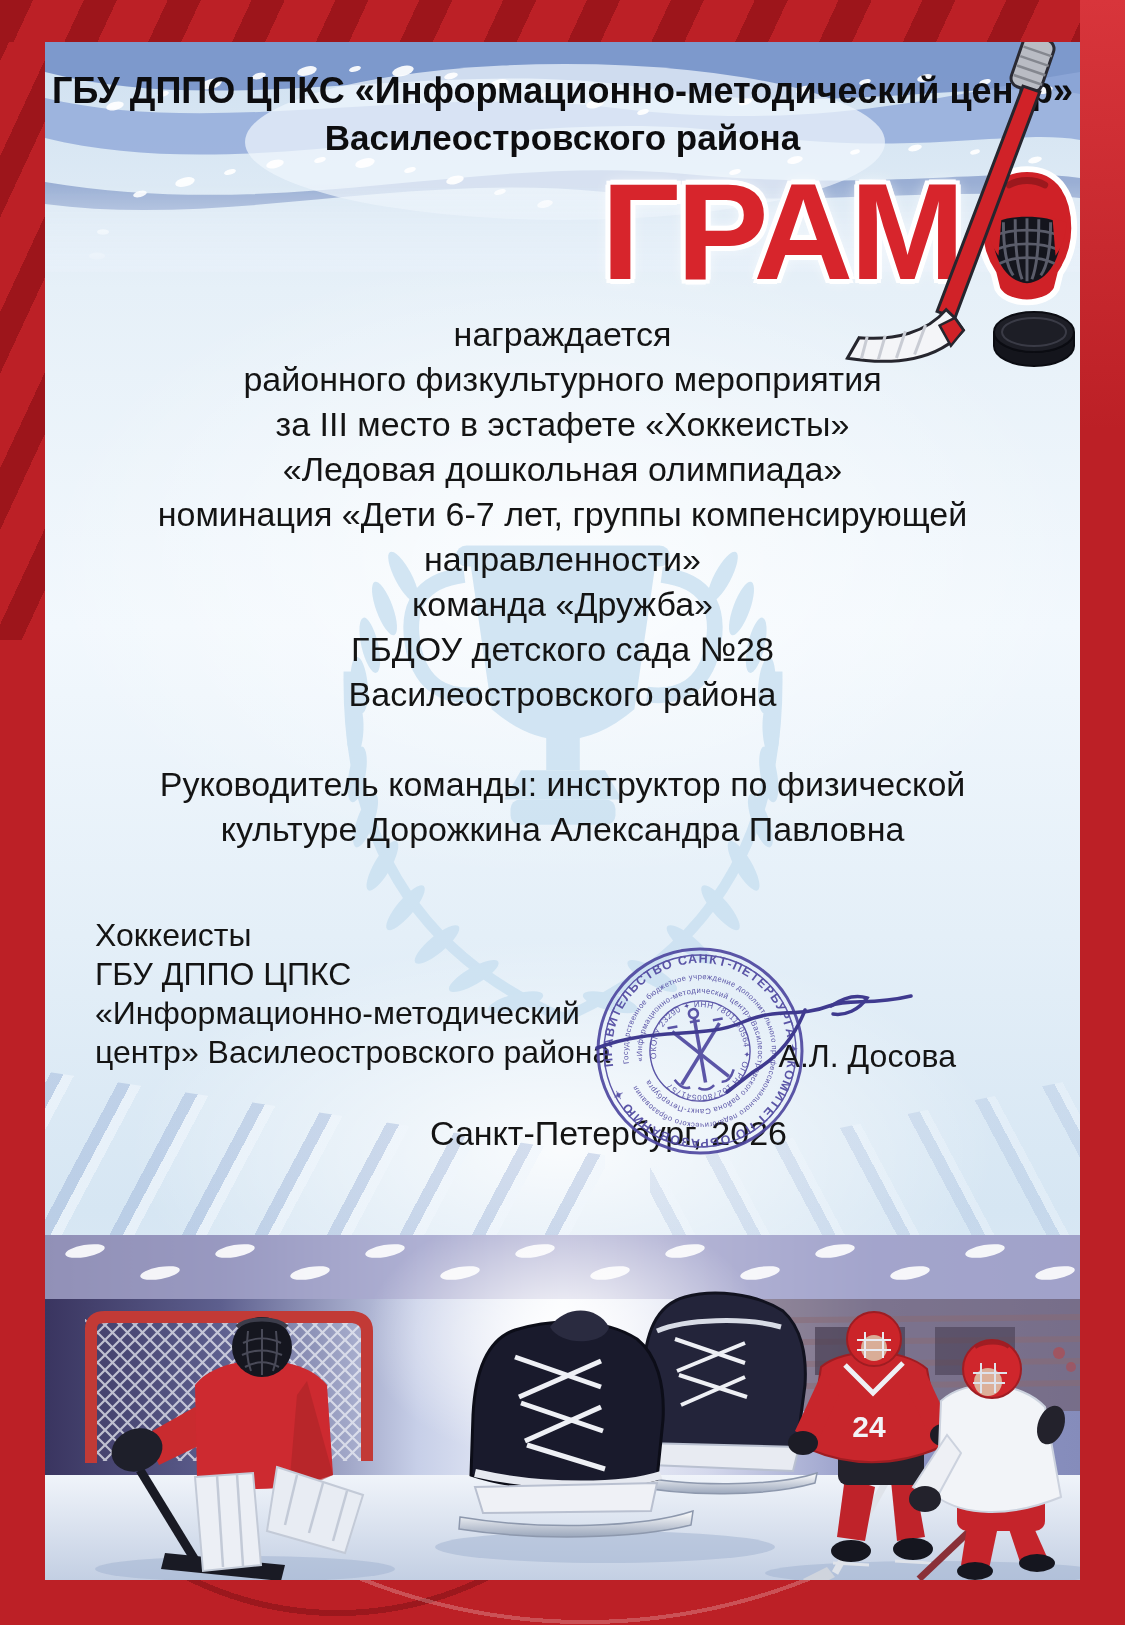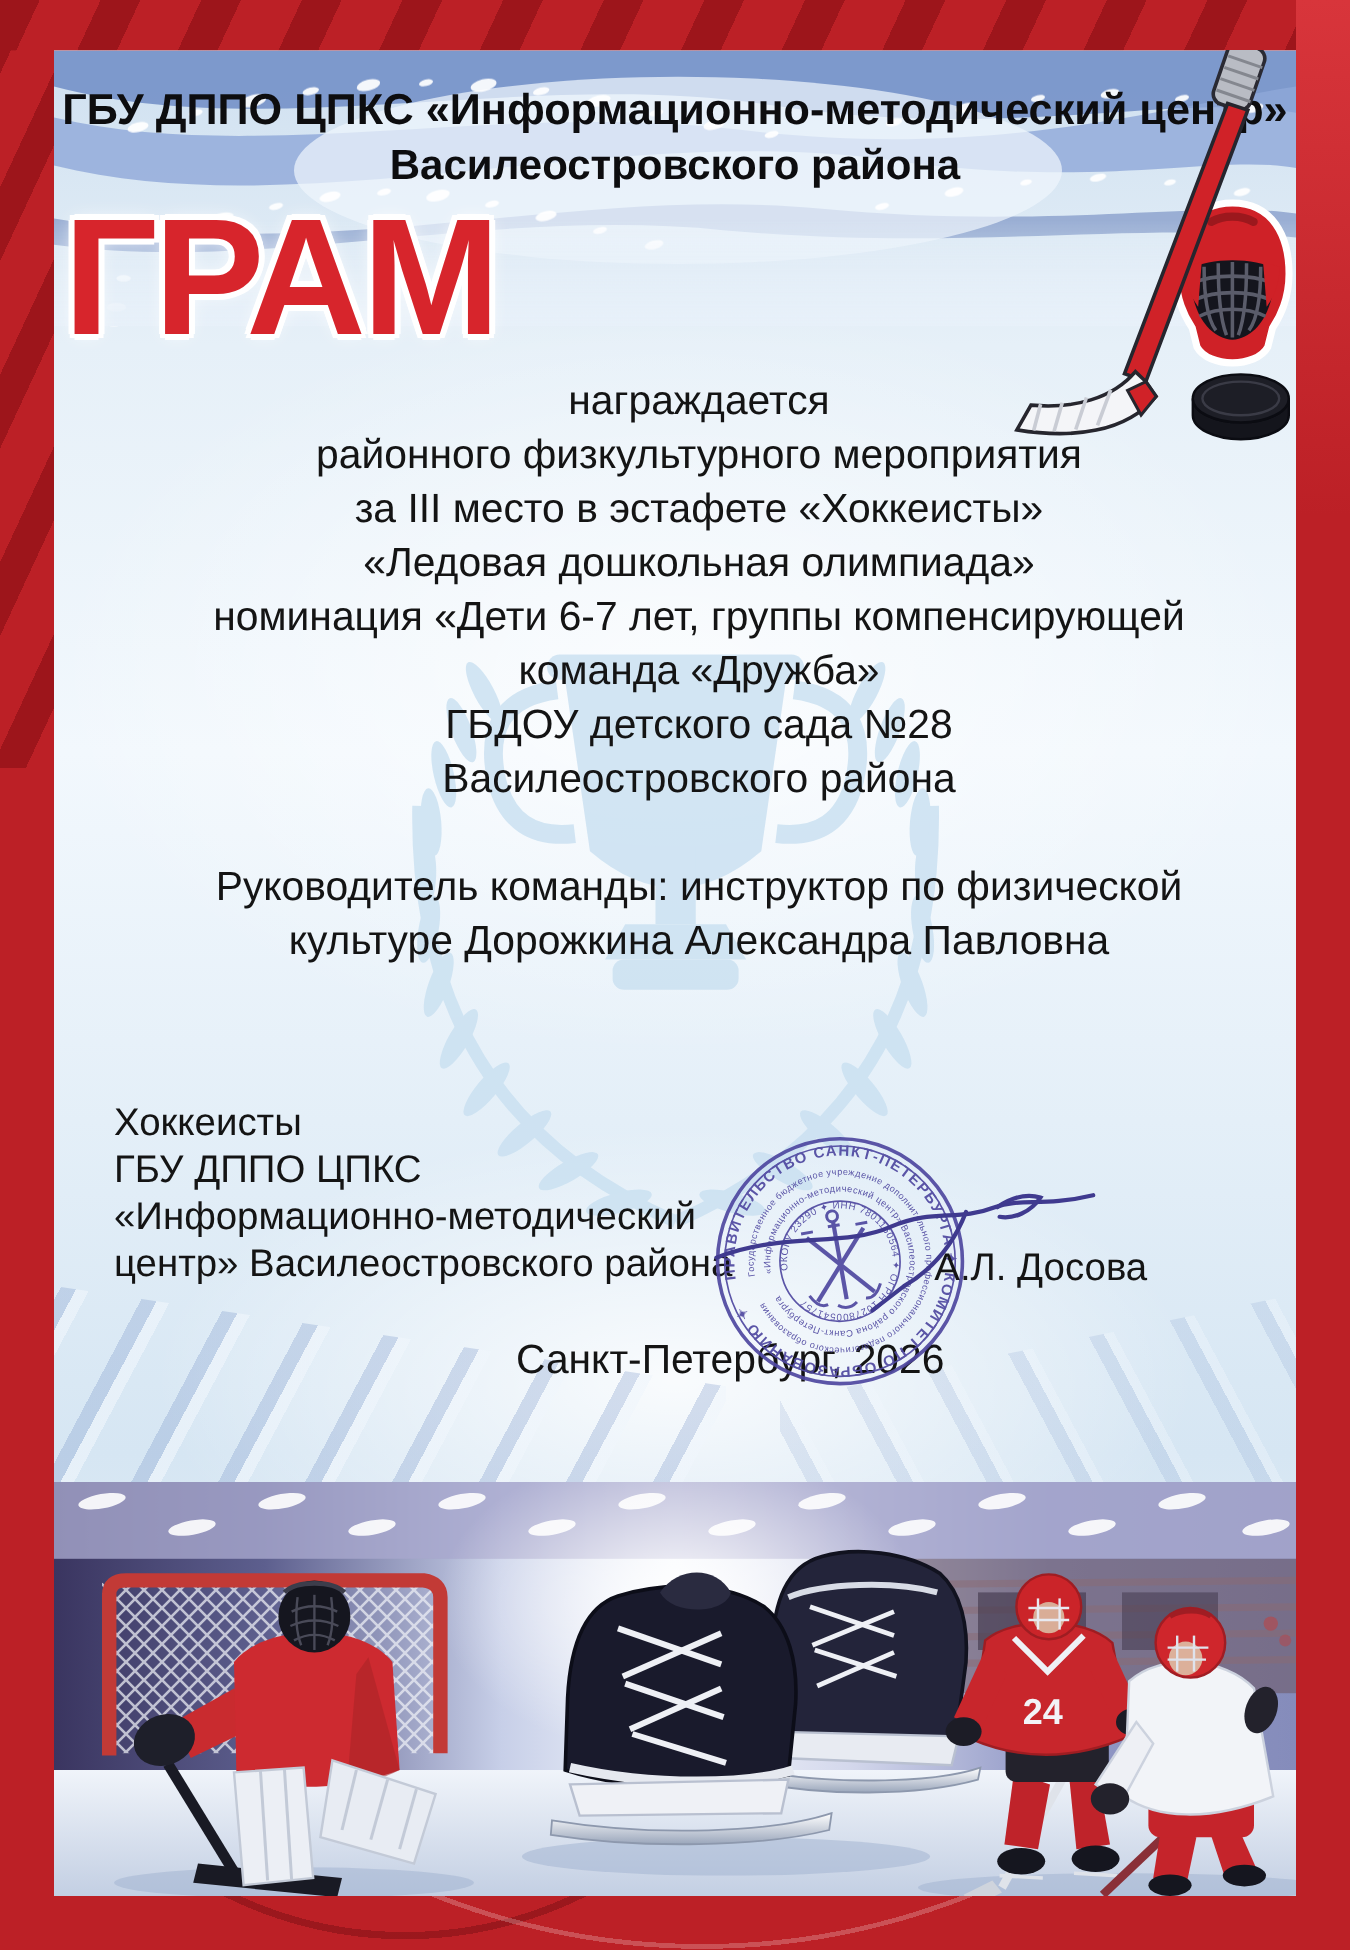--- a/index.html
+++ b/index.html
@@ -34,7 +34,7 @@
   .hdr{position:absolute;left:0;width:100%;text-align:center;font-weight:700;color:#0d0d0f;z-index:2;}
   .hdr1{top:28px;font-size:36px;}
   .hdr2{top:76px;font-size:35px;}
-  .title-row{position:absolute;left:0;top:104px;width:100%;display:flex;justify-content:space-between;align-items:flex-start;z-index:2;transform:translateX(8px);}
+  .title-row{position:absolute;left:0;top:104px;width:100%;display:flex;justify-content:flex-end;align-items:flex-start;z-index:2;transform:translateX(8px);}
   .title-txt{font-size:138px;line-height:170px;font-weight:800;letter-spacing:-3px;color:#d7252c;
     text-shadow:-4px -4px 0 #fff,4px -4px 0 #fff,-4px 4px 0 #fff,4px 4px 0 #fff,0 -5px 0 #fff,0 5px 0 #fff,-5px 0 0 #fff,5px 0 0 #fff,0 0 16px rgba(255,255,255,.95);}
   .helmet{width:118px;height:152px;margin:14px 2px 0 6px;}

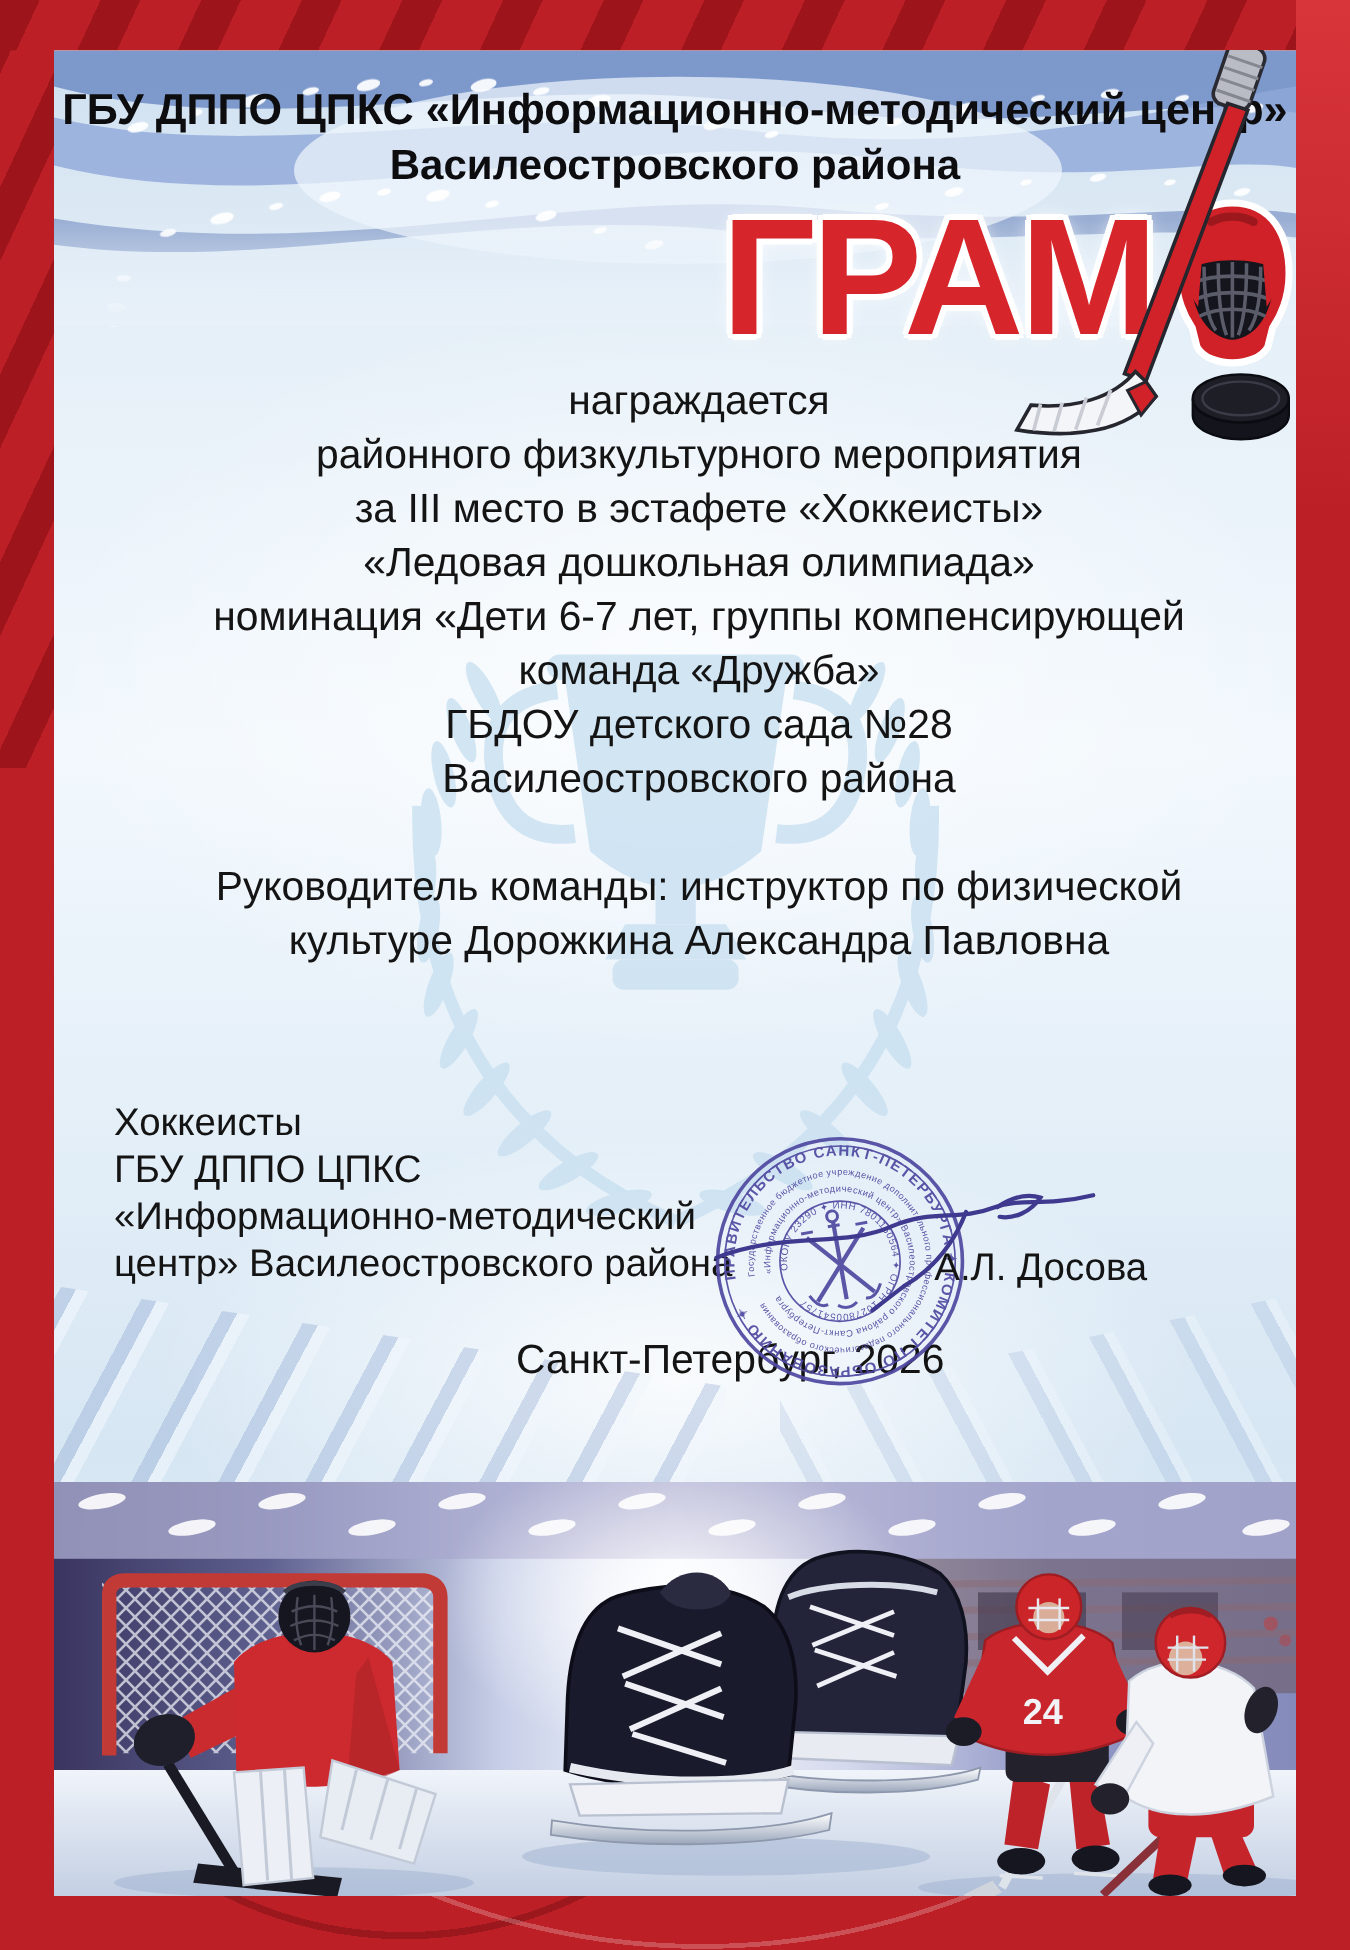--- a/index.html
+++ b/index.html
@@ -39,7 +39,7 @@
     text-shadow:-4px -4px 0 #fff,4px -4px 0 #fff,-4px 4px 0 #fff,4px 4px 0 #fff,0 -5px 0 #fff,0 5px 0 #fff,-5px 0 0 #fff,5px 0 0 #fff,0 0 16px rgba(255,255,255,.95);}
   .helmet{width:118px;height:152px;margin:14px 2px 0 6px;}
   .stick{position:absolute;right:0px;top:-12px;width:242px;height:342px;z-index:4;}
-  .body-stack{position:absolute;left:0;top:270px;width:100%;text-align:center;font-size:34px;line-height:45px;color:#141414;z-index:2;padding-left:20px;}
+  .body-stack{position:absolute;left:0;top:270px;width:100%;text-align:center;font-size:34px;line-height:45px;color:#141414;z-index:2;}
   .body-stack .sp{height:45px;}
   .role-block{position:absolute;left:50px;top:874px;font-size:32px;line-height:39px;color:#141414;z-index:2;text-align:left;}
   .sig-name{position:absolute;right:124px;top:996px;font-size:32px;color:#141414;z-index:4;}

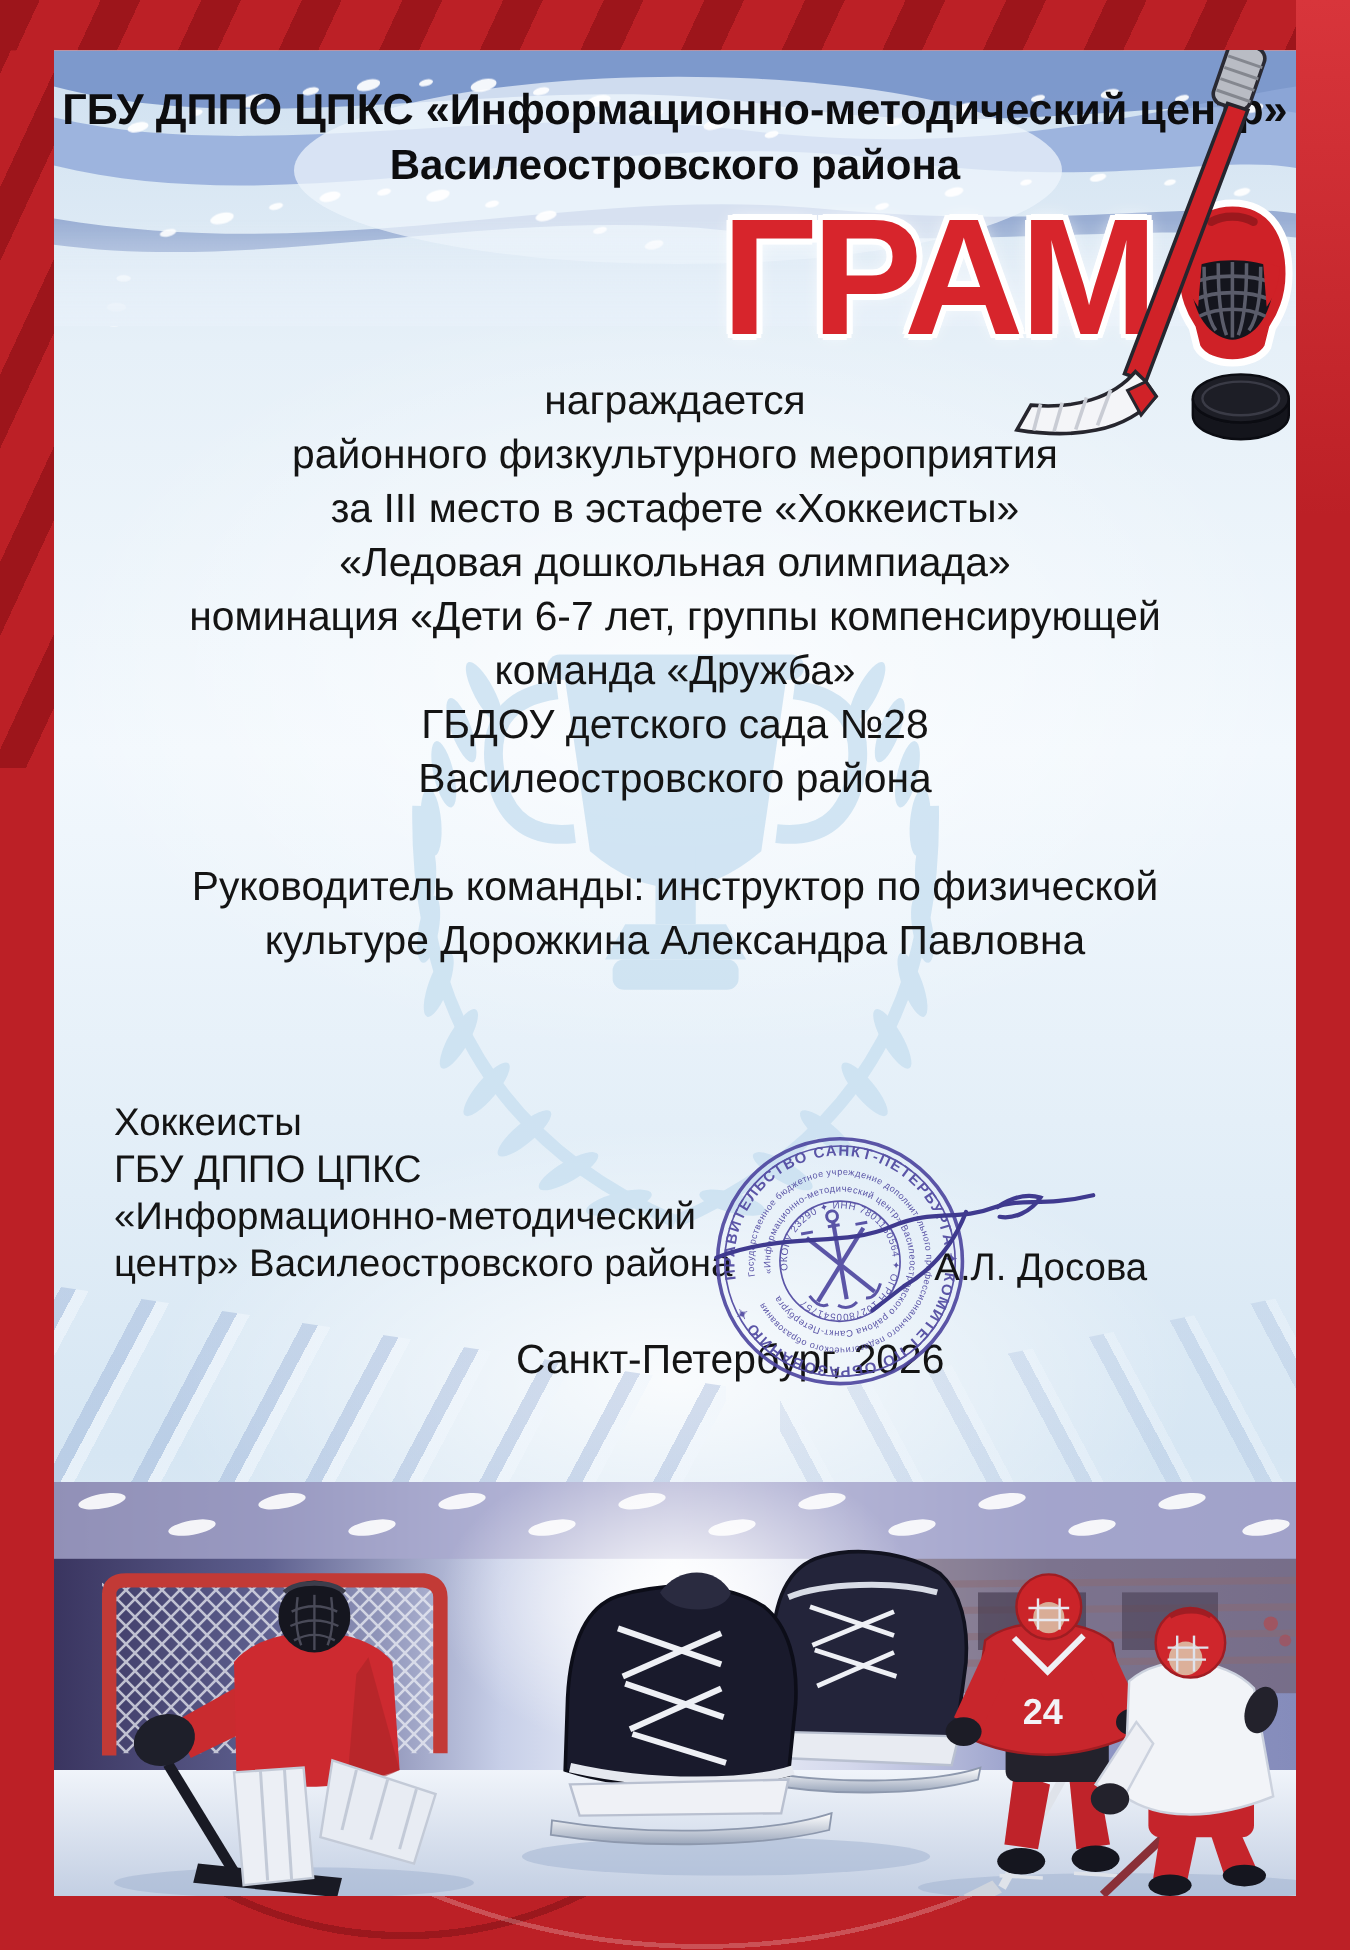--- a/index.html
+++ b/index.html
@@ -216,6 +216,7 @@
       <div>за III место в эстафете «Хоккеисты»</div>
       <div>«Ледовая дошкольная олимпиада»</div>
       <div>номинация «Дети 6-7 лет, группы компенсирующей</div>
+      <div>направленности»</div>
       <div>команда «Дружба»</div>
       <div>ГБДОУ детского сада №28</div>
       <div>Василеостровского района</div>

